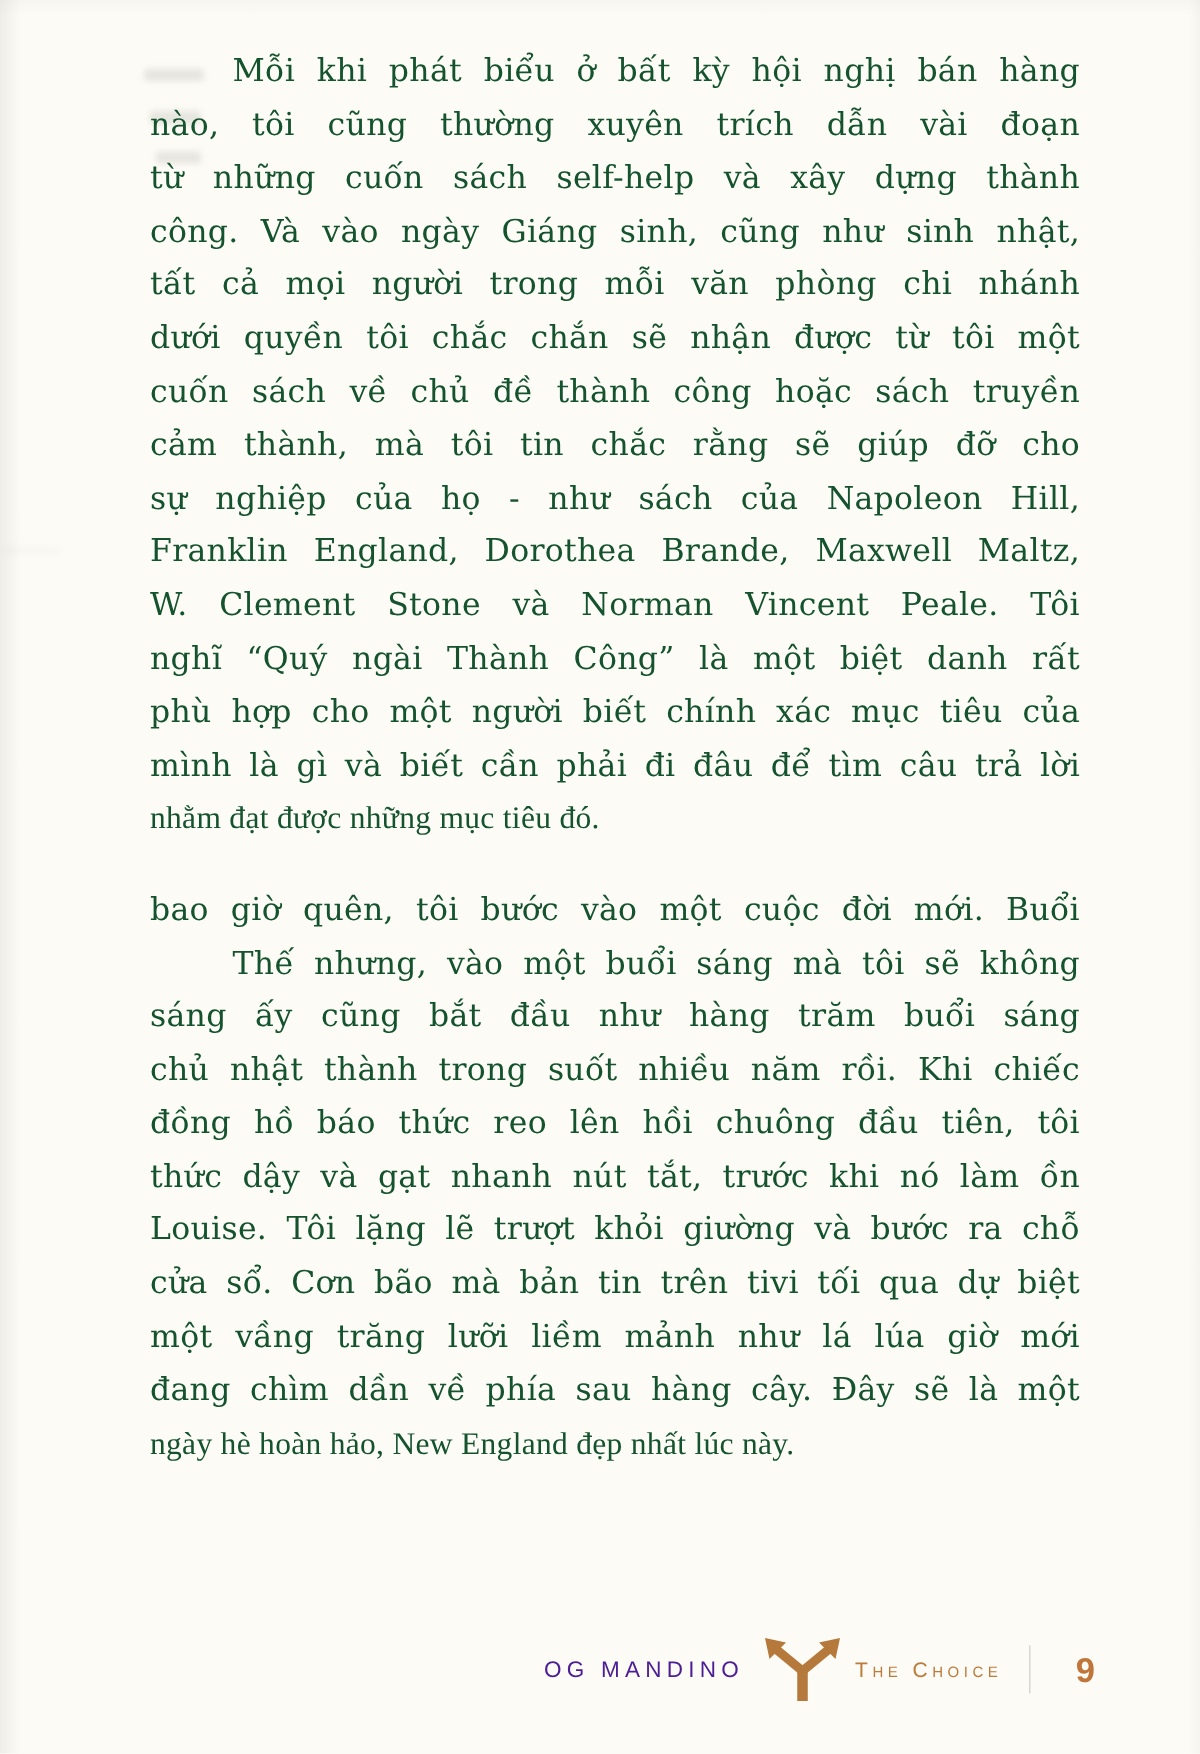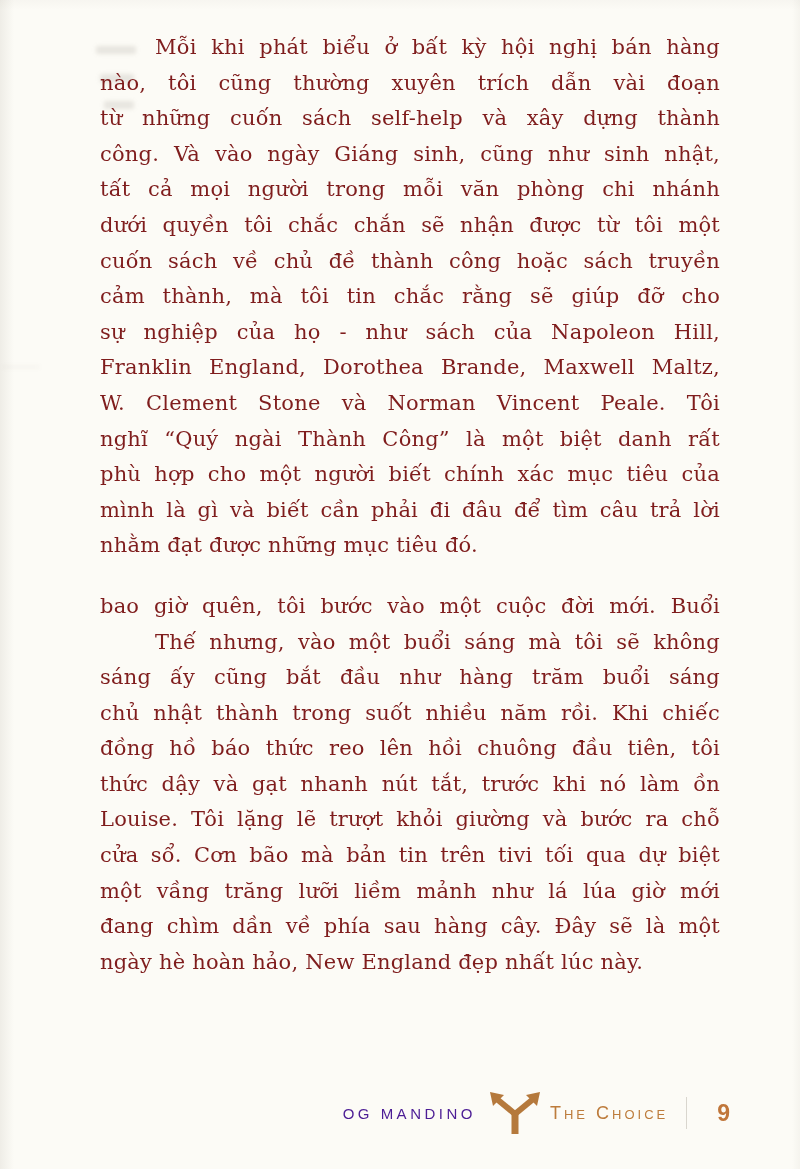--- a/index.html
+++ b/index.html
@@ -40,7 +40,7 @@
     left: 100px;
     top: 30px;
     width: 620px;
-    color: #7f1d1d;
+    color: #14532d;
     font-size: 21px;
   }
   .paragraph { margin: 0; }

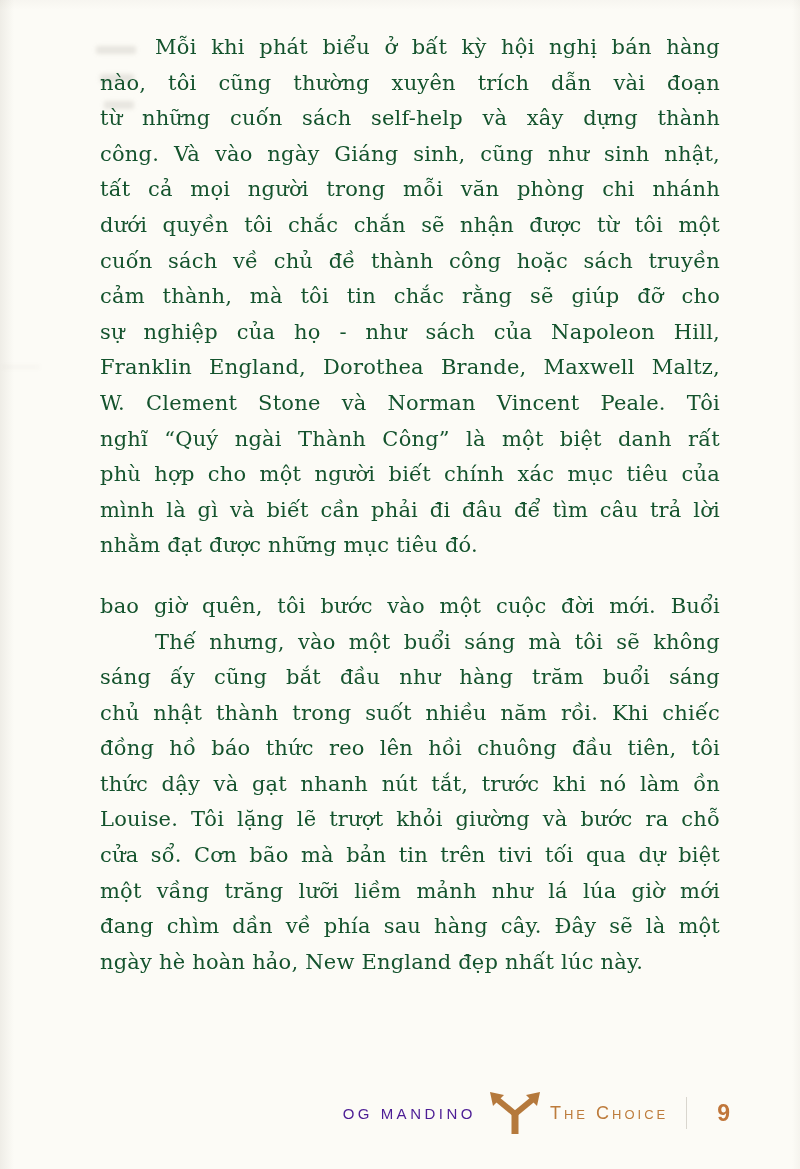--- a/index.html
+++ b/index.html
@@ -54,7 +54,7 @@
     letter-spacing: 0.2px;
   }
   .line.first { text-indent: 55px; }
-  .line.last  { text-align: left; text-align-last: left; }
+  .line.last  { text-align: left; text-align-last: left; font-family: Liberation Serif, serif; }
 
   .footer {
     position: absolute;

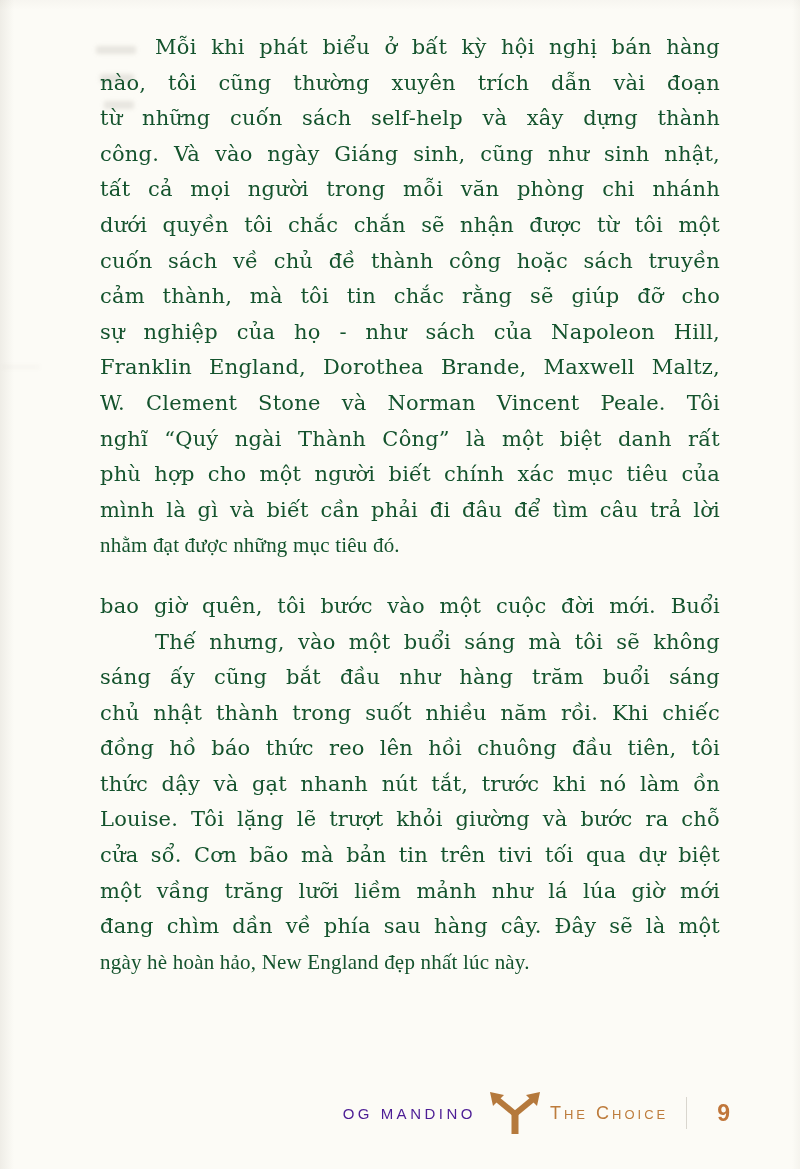--- a/index.html
+++ b/index.html
@@ -80,7 +80,7 @@
   }
   .footer-title {
     color: #bd7c3c;
-    font-size: 18px;
+    font-size: 14px;
     font-variant: small-caps;
     letter-spacing: 3px;
     white-space: nowrap;

